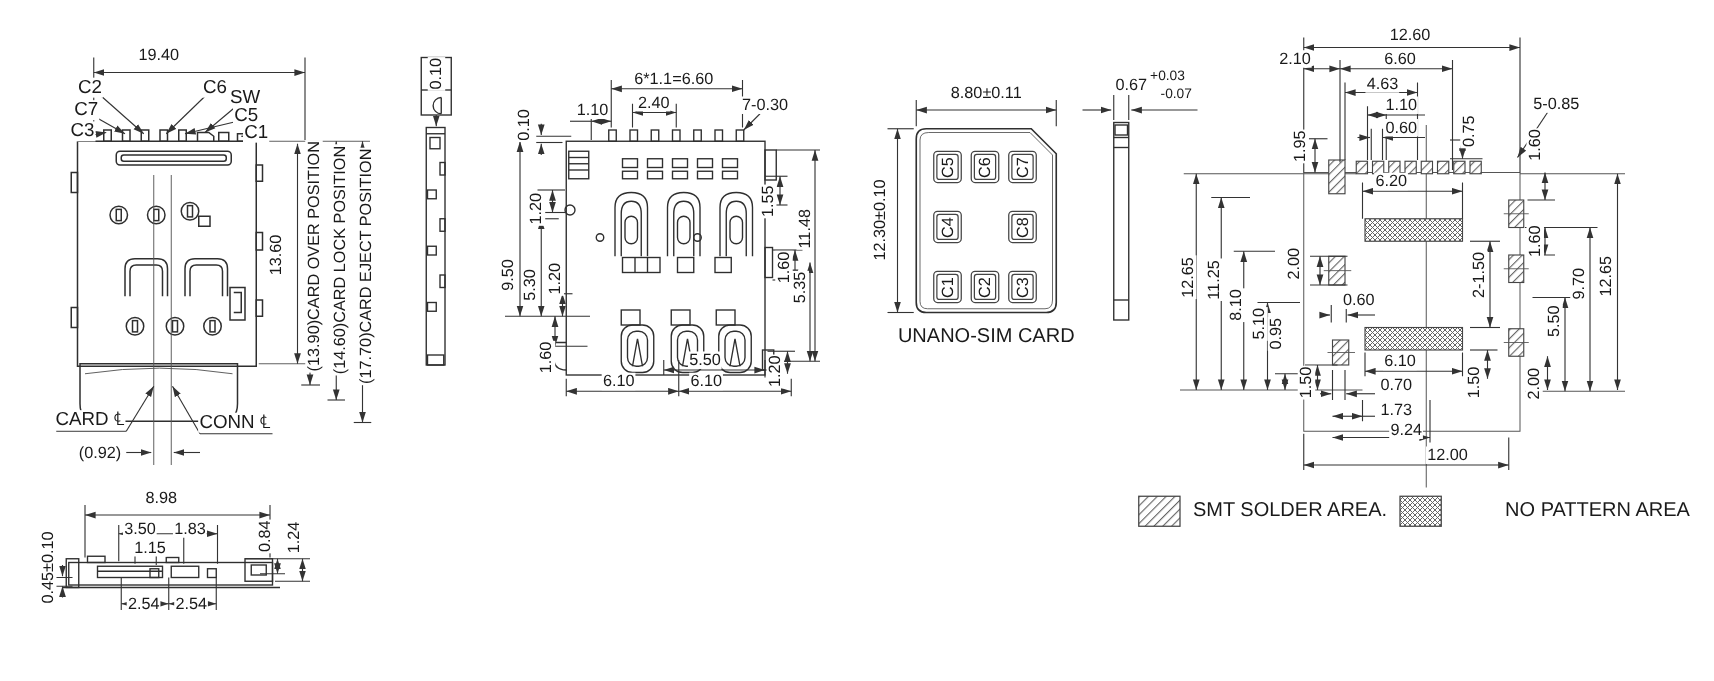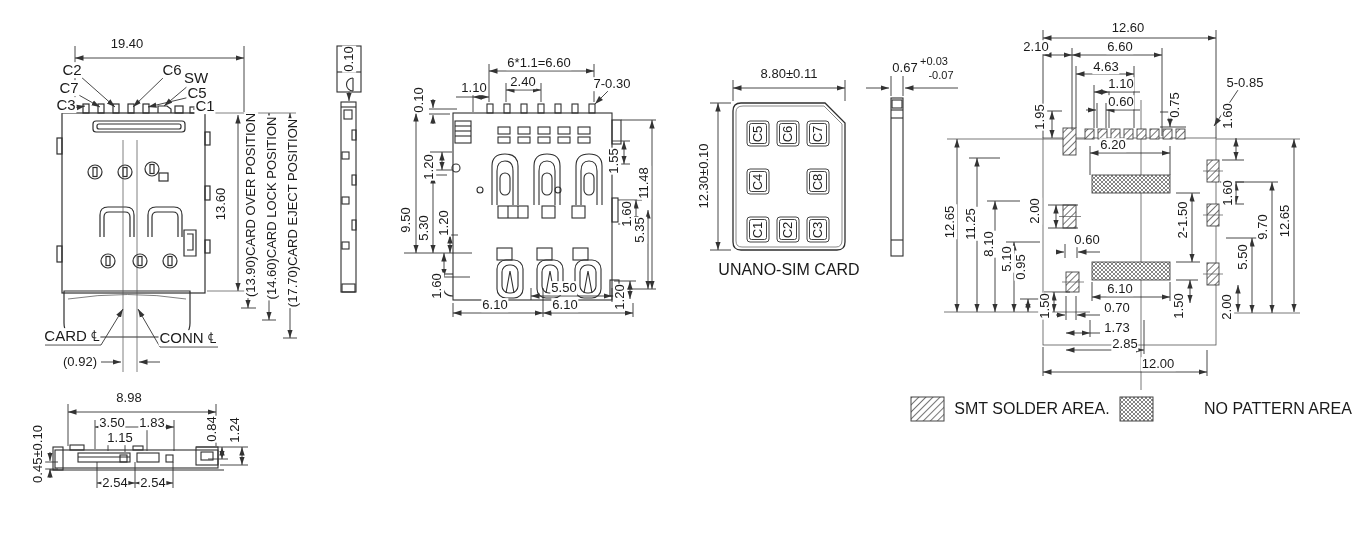--- a/index.html
+++ b/index.html
@@ -534,7 +534,7 @@
   <span class="lbl" style="left:1120px;top:289px">6.10</span>
   <span class="lbl" style="left:1117px;top:308px">0.70</span>
   <span class="lbl" style="left:1117px;top:328px">1.73</span>
-  <span class="lbl" style="left:1125px;top:344px">2.85</span>
+  <span class="lbl" style="left:1125px;top:344px">9.24</span>
   <span class="lbl" style="left:1158px;top:364px">12.00</span>
   <span class="lbl v" style="left:1228px;top:193px">1.60</span>
   <span class="lbl v" style="left:1263px;top:227px">9.70</span>

